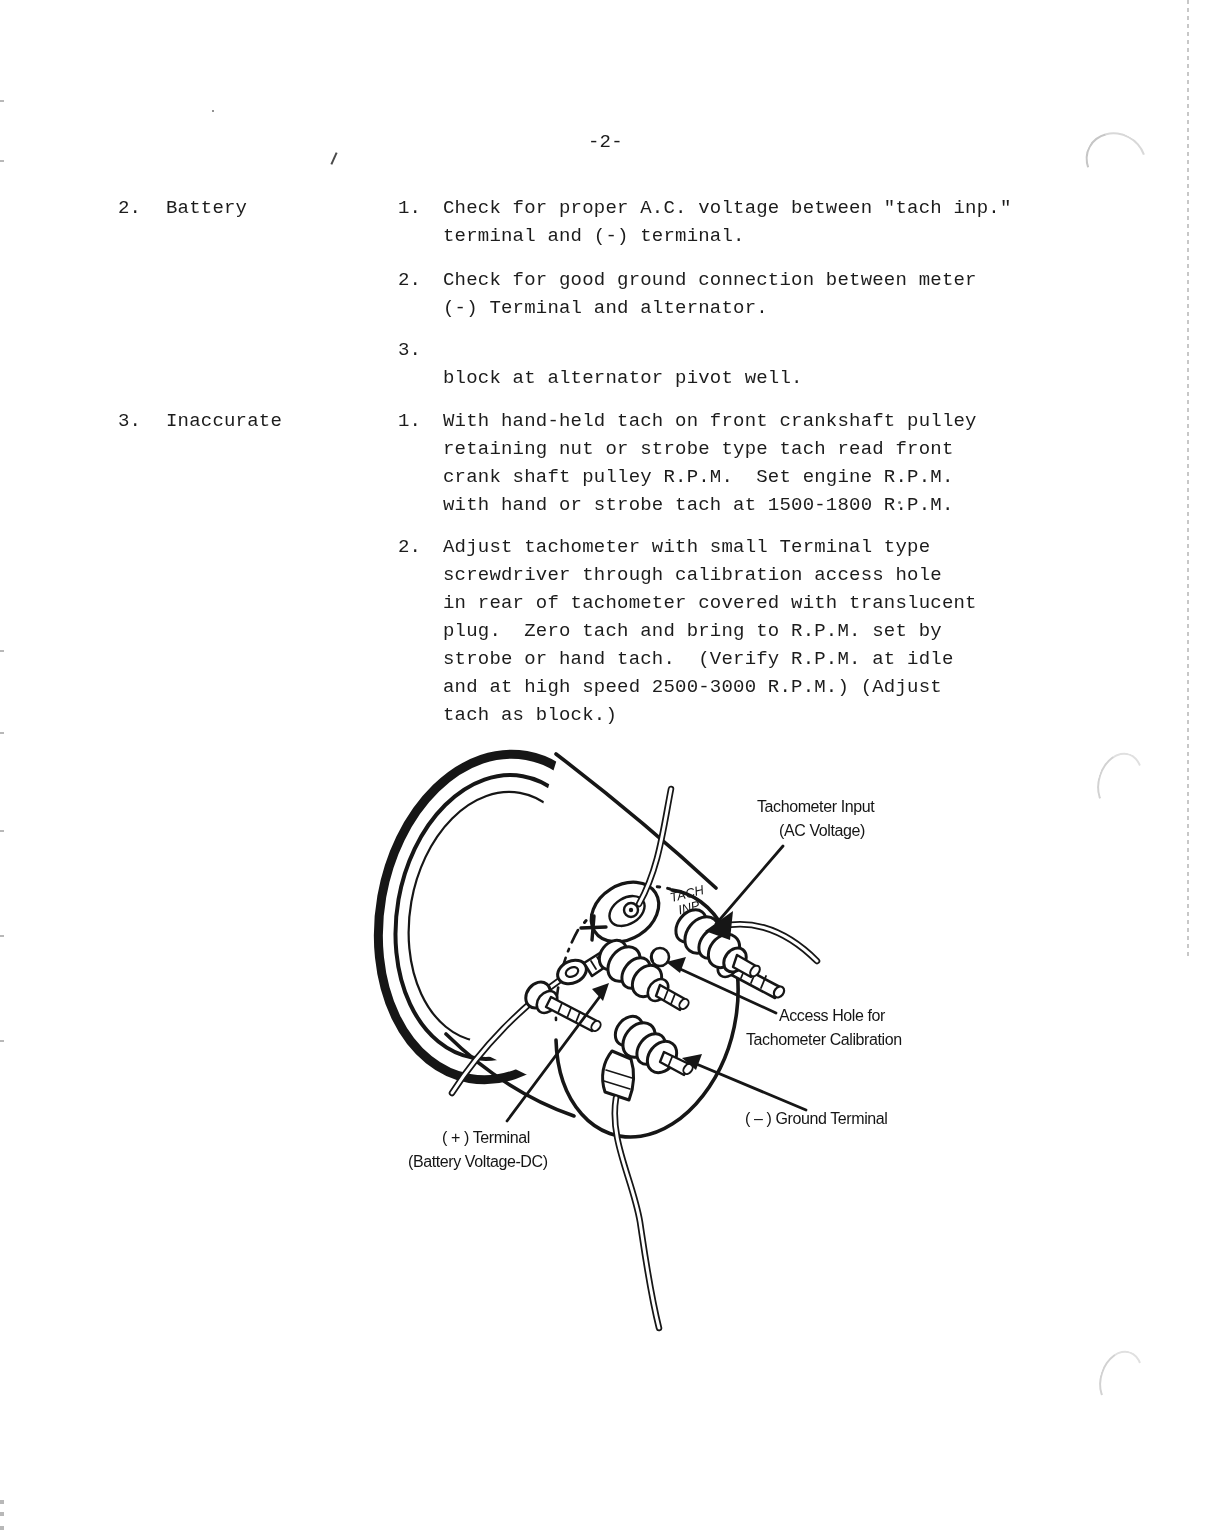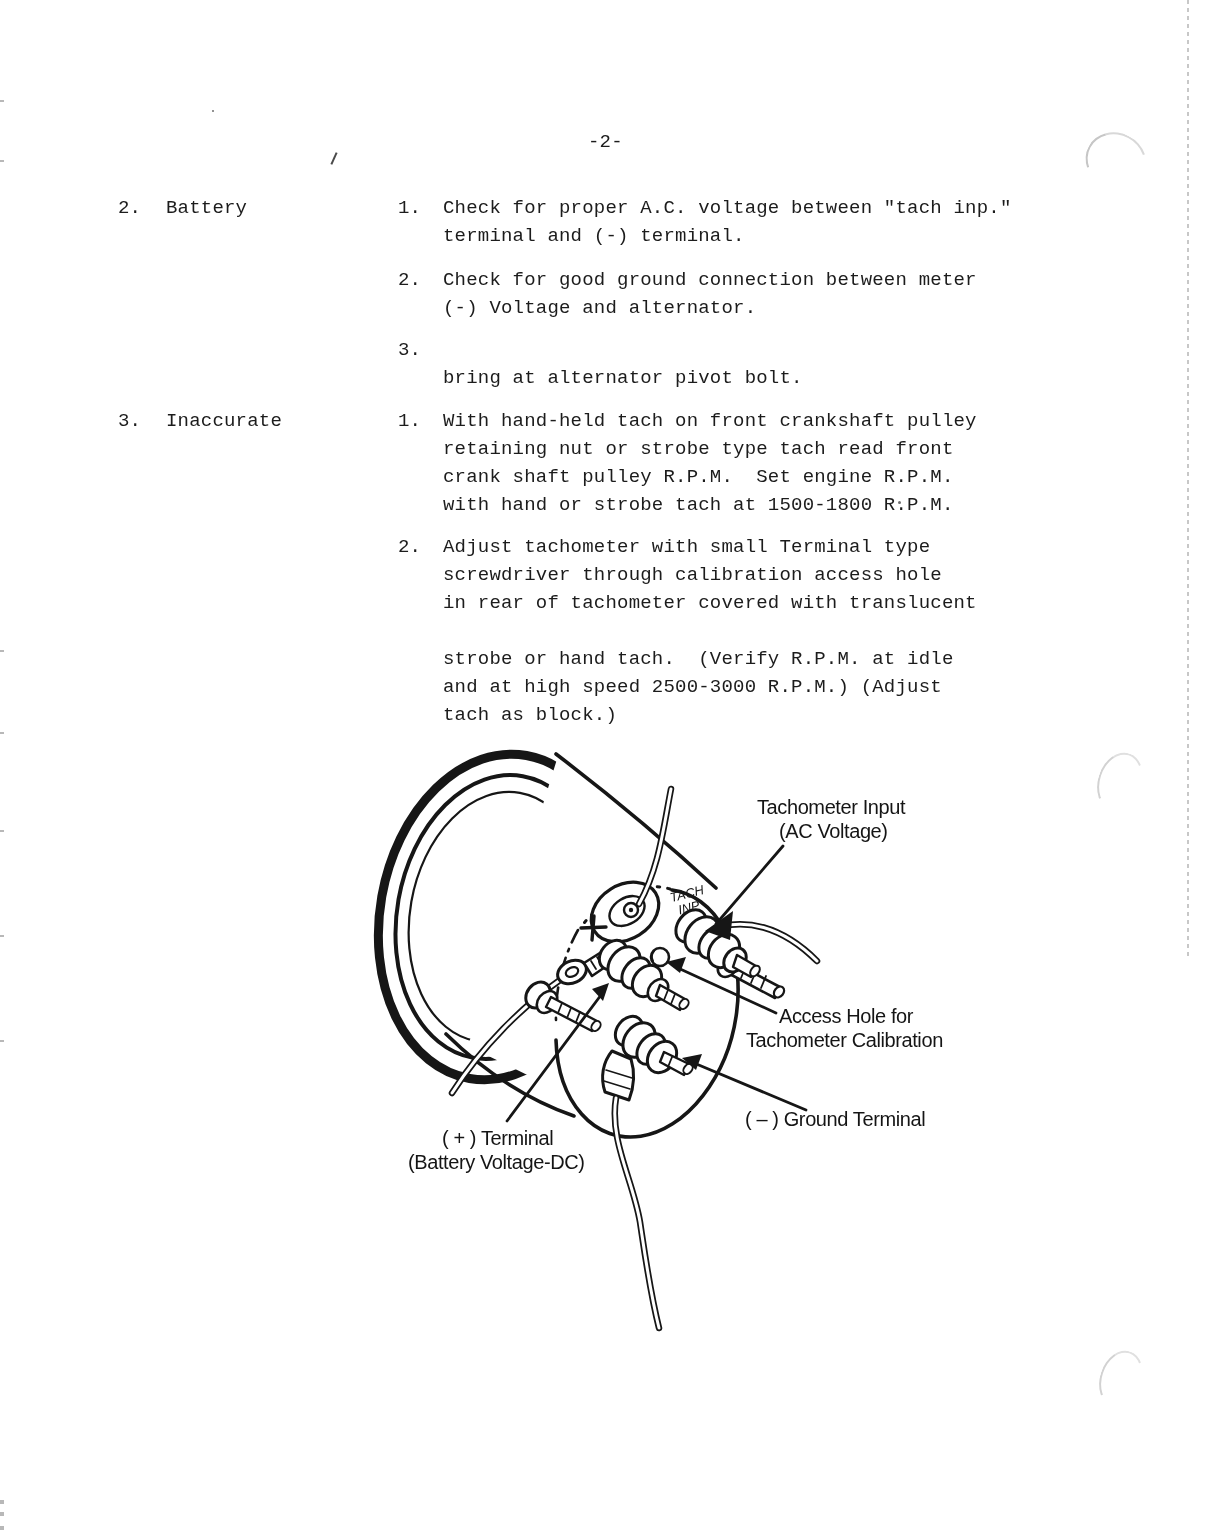--- a/index.html
+++ b/index.html
@@ -41,7 +41,7 @@
 
   <div class="tline" style="left:398px;top:268px">2.</div>
   <div class="tline" style="left:443px;top:268px">Check for good ground connection between meter</div>
-  <div class="tline" style="left:443px;top:296px">(-) Voltage and alternator.</div>
+  <div class="tline" style="left:443px;top:296px">(-) Terminal and alternator.</div>
 
   <div class="tline" style="left:398px;top:338px">3.</div>
   <div class="tline" style="left:443px;top:366px">bring at alternator pivot bolt.</div>

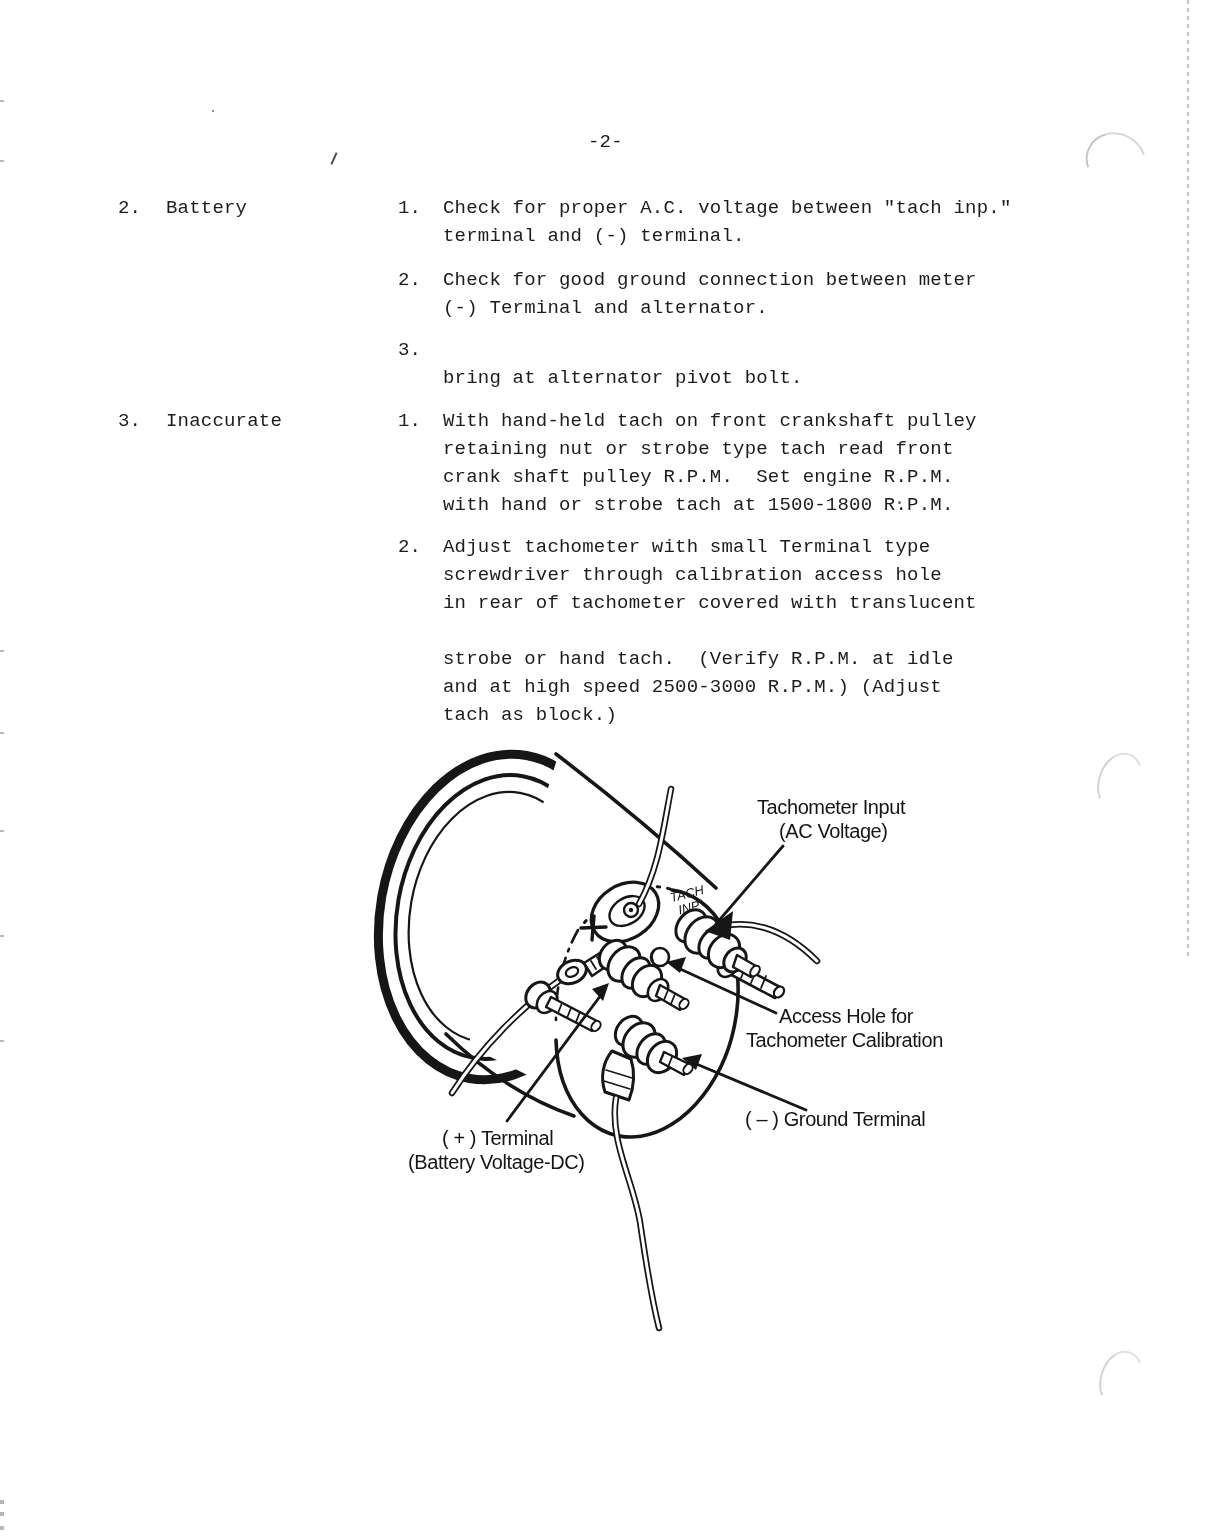--- a/index.html
+++ b/index.html
@@ -44,7 +44,7 @@
   <div class="tline" style="left:443px;top:296px">(-) Terminal and alternator.</div>
 
   <div class="tline" style="left:398px;top:338px">3.</div>
-  <div class="tline" style="left:443px;top:366px">bring at alternator pivot bolt.</div>
+  <div class="tline" style="left:443px;top:366px">block at alternator pivot well.</div>
 
   <div class="tline" style="left:118px;top:409px">3.</div>
   <div class="tline" style="left:166px;top:409px">Inaccurate</div>

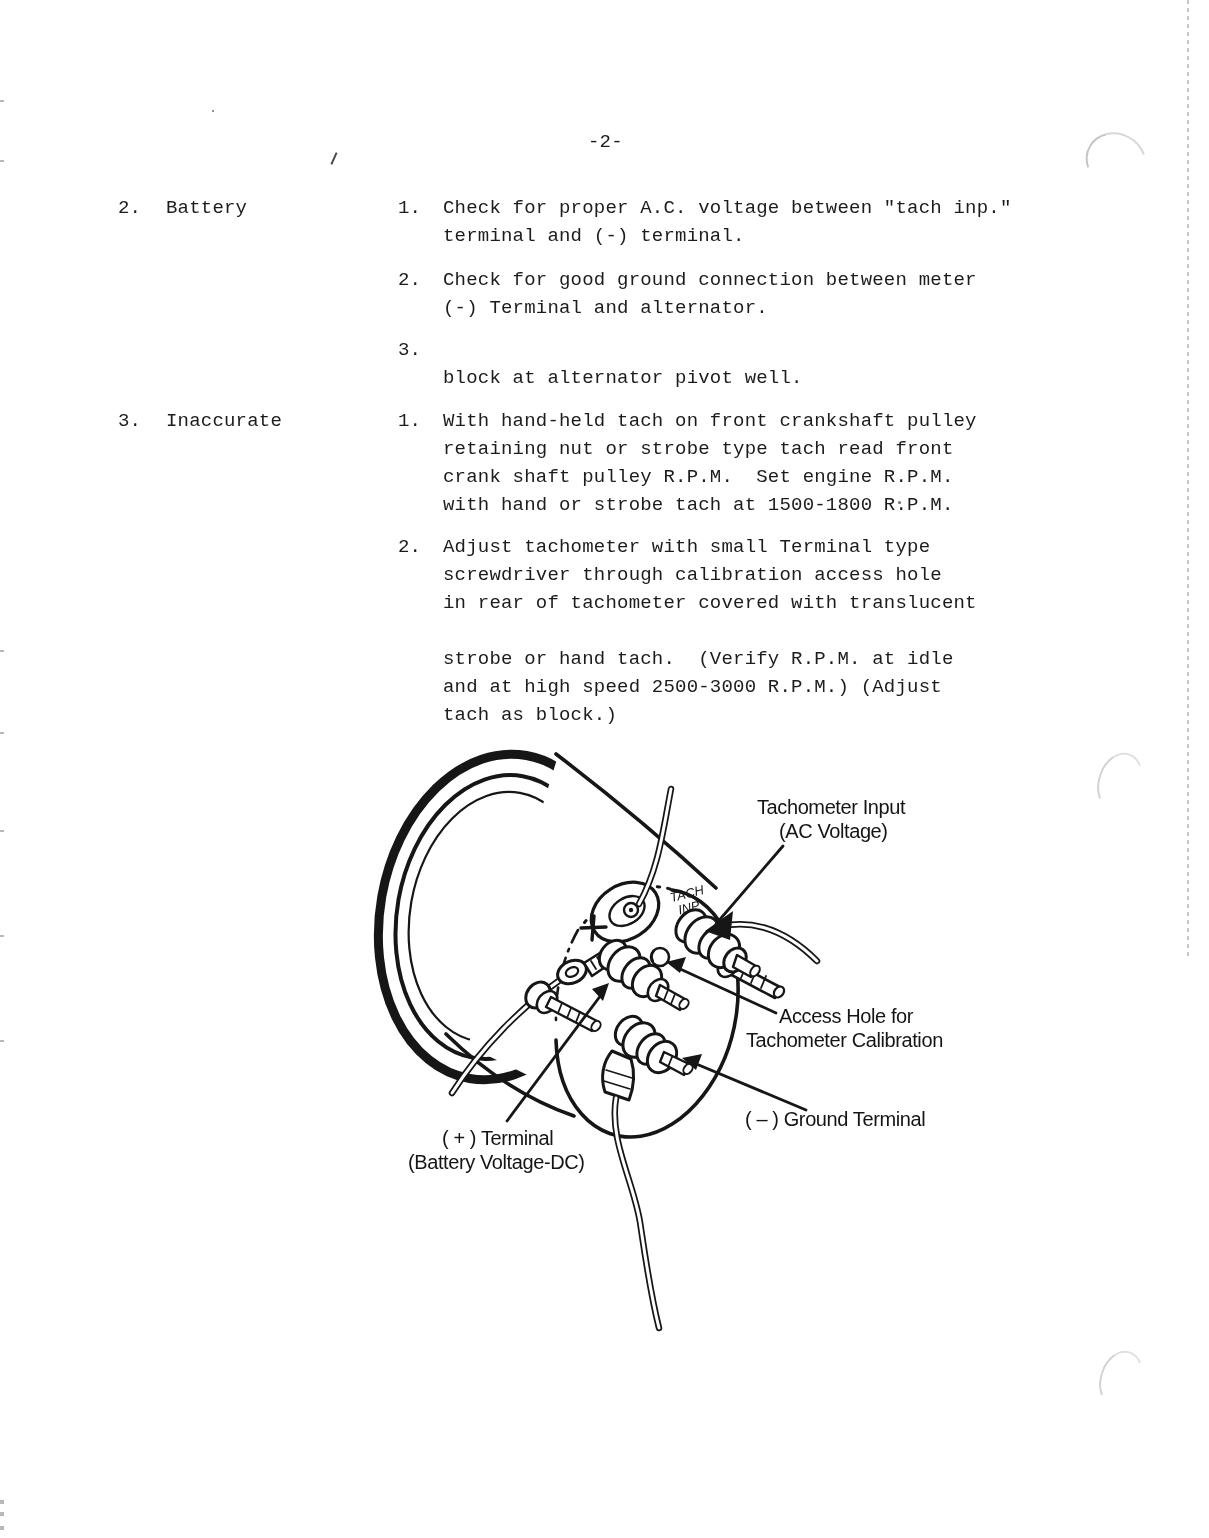--- a/index.html
+++ b/index.html
@@ -59,6 +59,7 @@
   <div class="tline" style="left:443px;top:535px">Adjust tachometer with small Terminal type</div>
   <div class="tline" style="left:443px;top:563px">screwdriver through calibration access hole</div>
   <div class="tline" style="left:443px;top:591px">in rear of tachometer covered with translucent</div>
+  <div class="tline" style="left:443px;top:619px">plug.  Zero tach and bring to R.P.M. set by</div>
   <div class="tline" style="left:443px;top:647px">strobe or hand tach.  (Verify R.P.M. at idle</div>
   <div class="tline" style="left:443px;top:675px">and at high speed 2500-3000 R.P.M.) (Adjust</div>
   <div class="tline" style="left:443px;top:703px">tach as block.)</div>

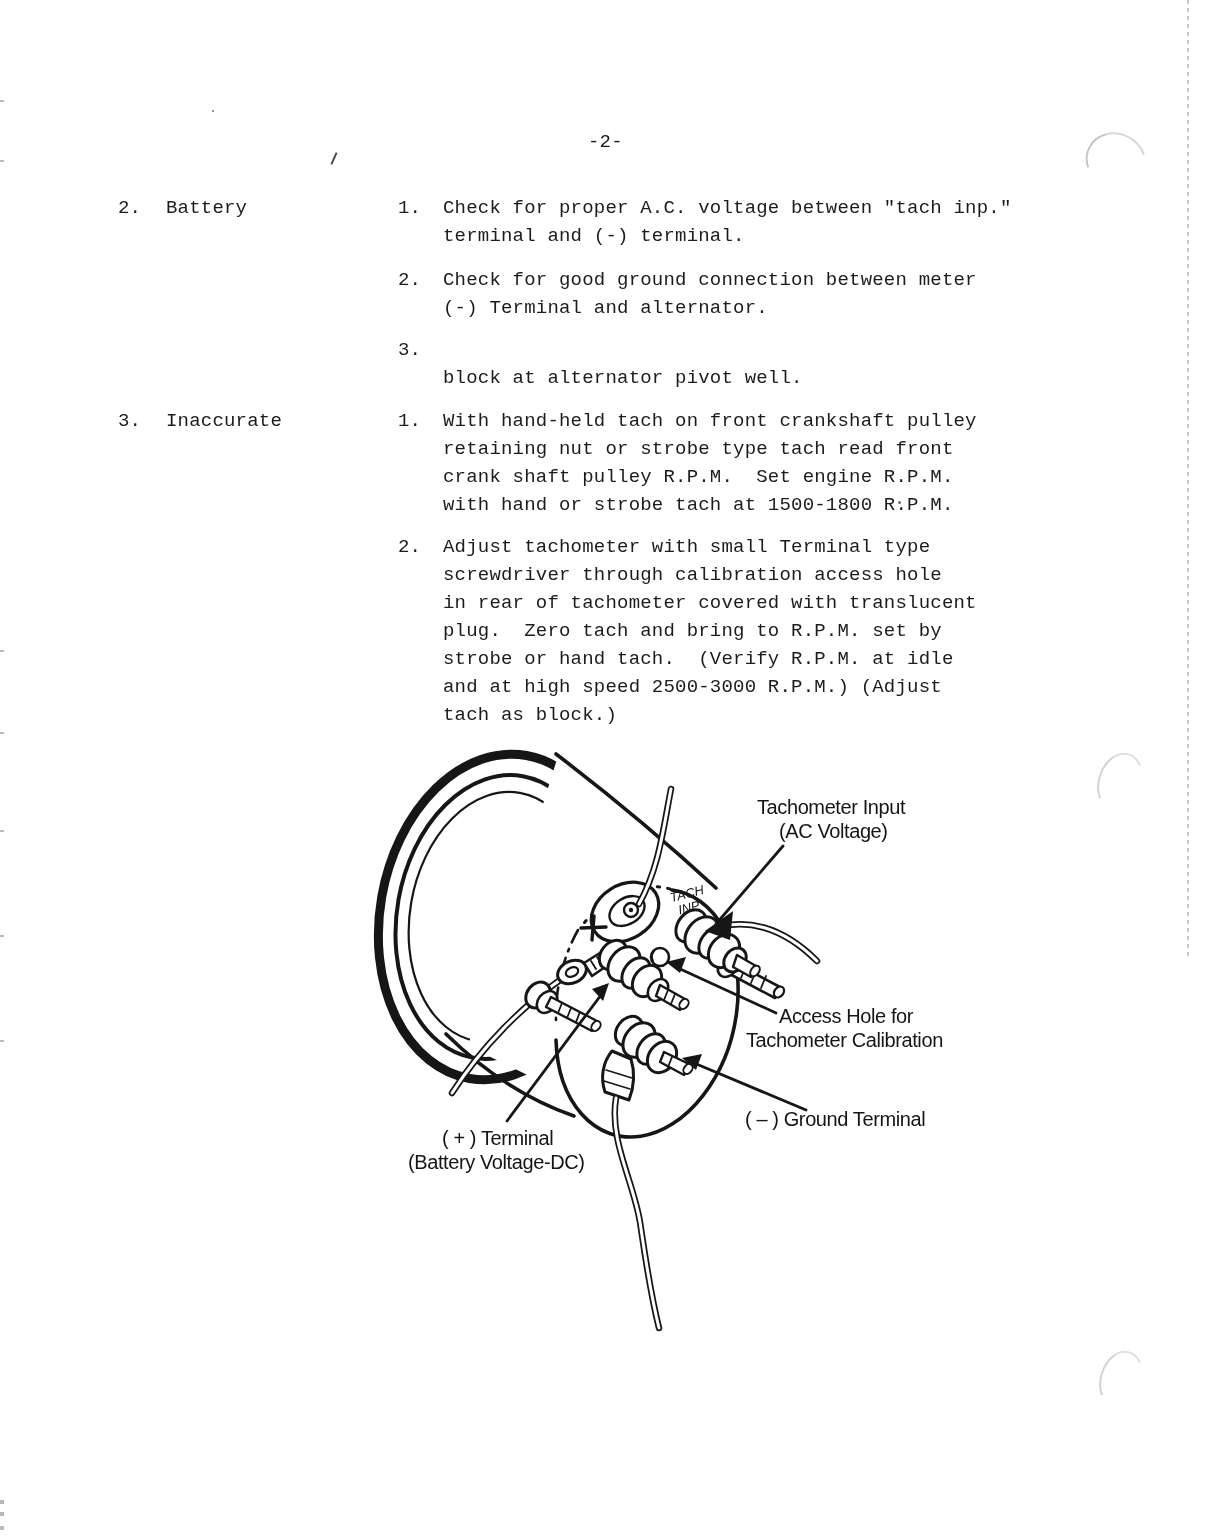--- a/index.html
+++ b/index.html
@@ -14,7 +14,7 @@
   }
   .lbl{
     position:absolute;font-family:"Liberation Sans","DejaVu Sans",sans-serif;
-    font-size:20px;line-height:24px;letter-spacing:-0.4px;color:#151515;white-space:pre;
+    font-size:16px;line-height:24px;letter-spacing:-0.4px;color:#151515;white-space:pre;
   }
   svg{position:absolute;left:0;top:0;pointer-events:none;}
   .art-arc{position:absolute;border:2px solid transparent;border-radius:50%;}

